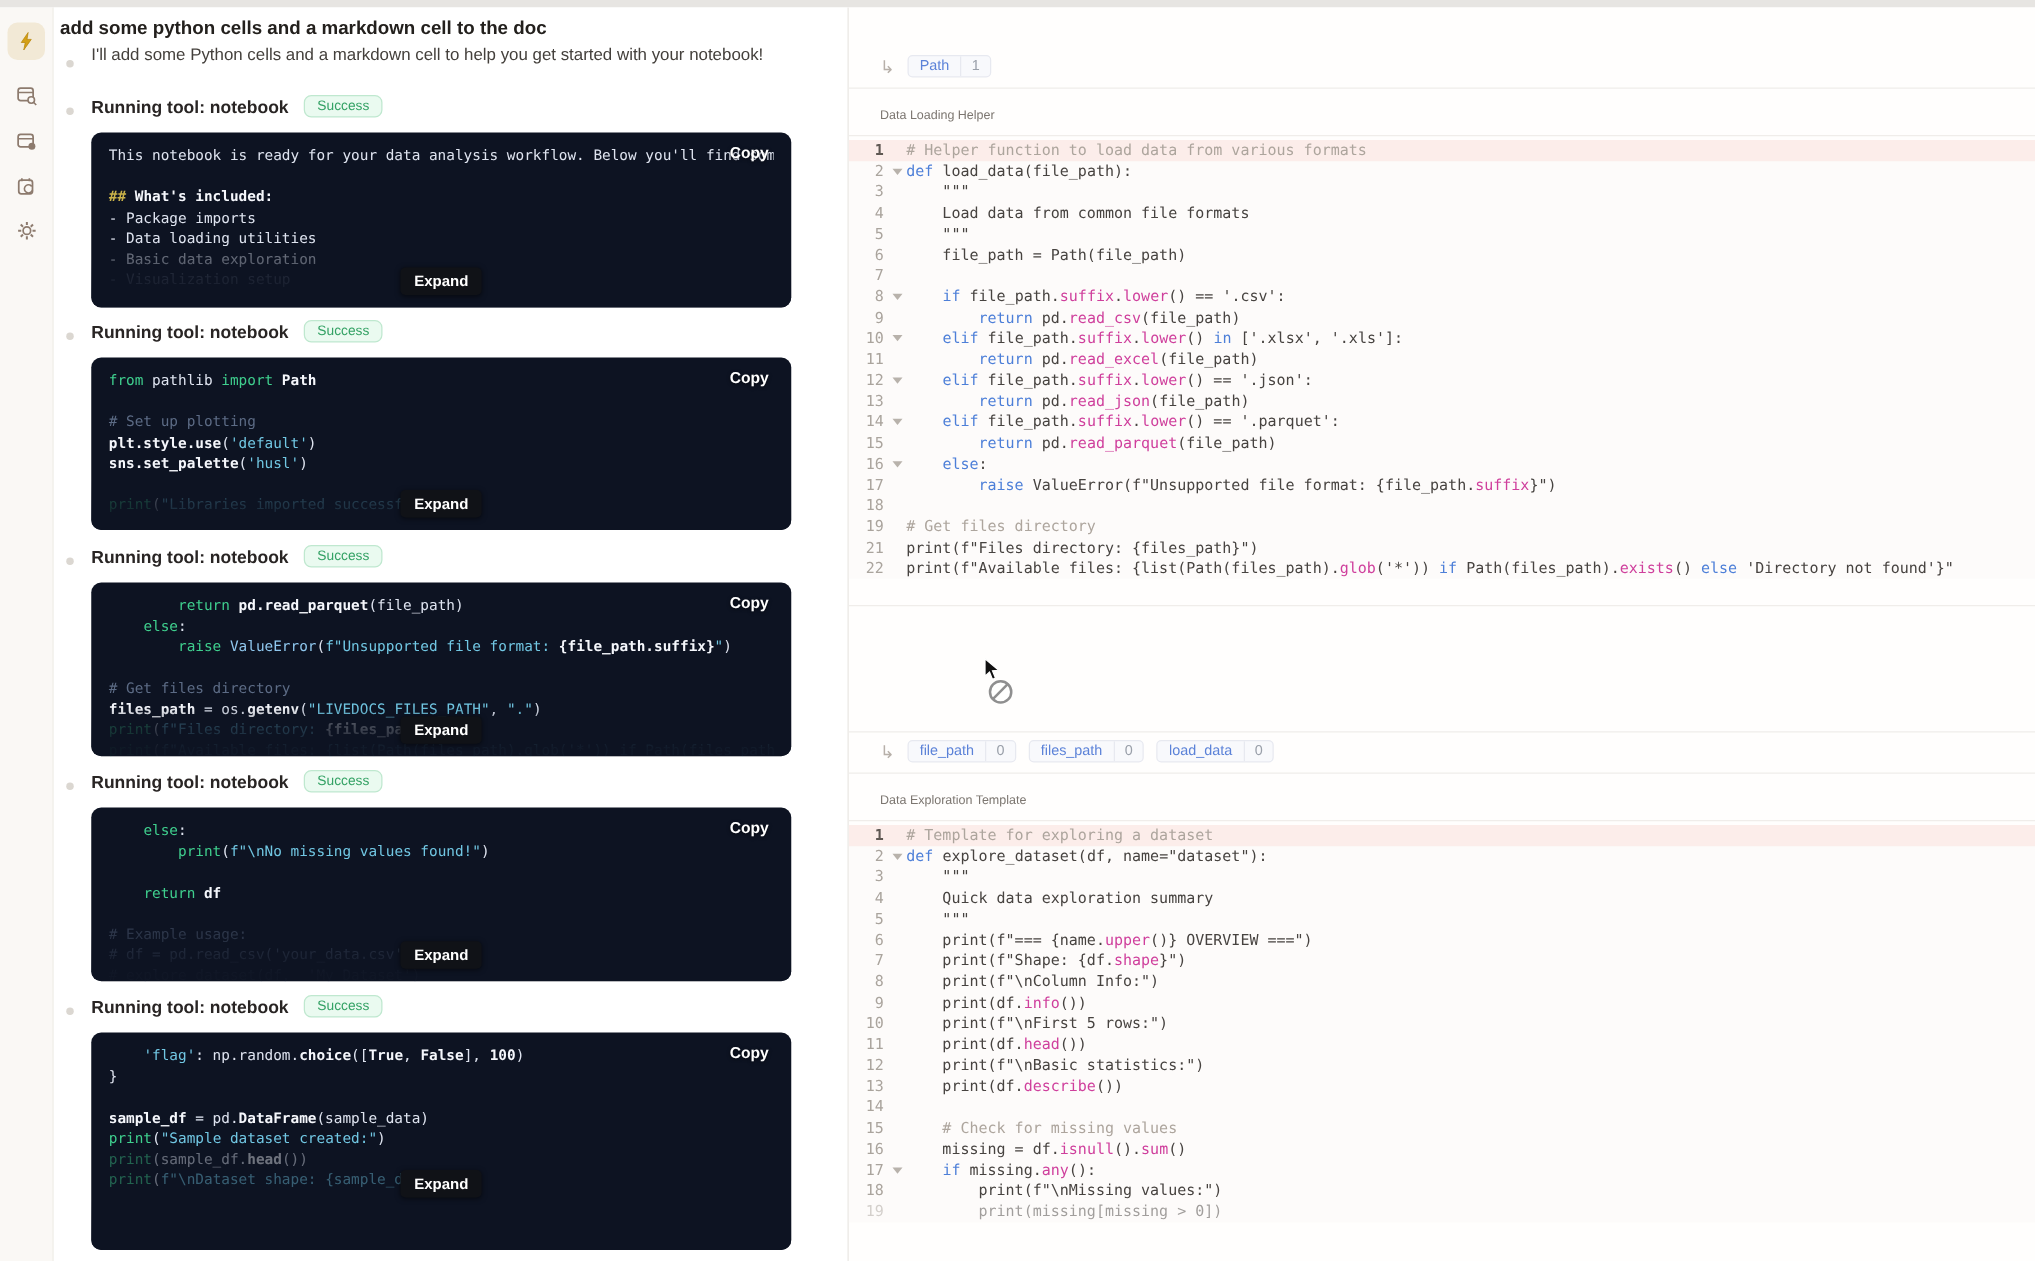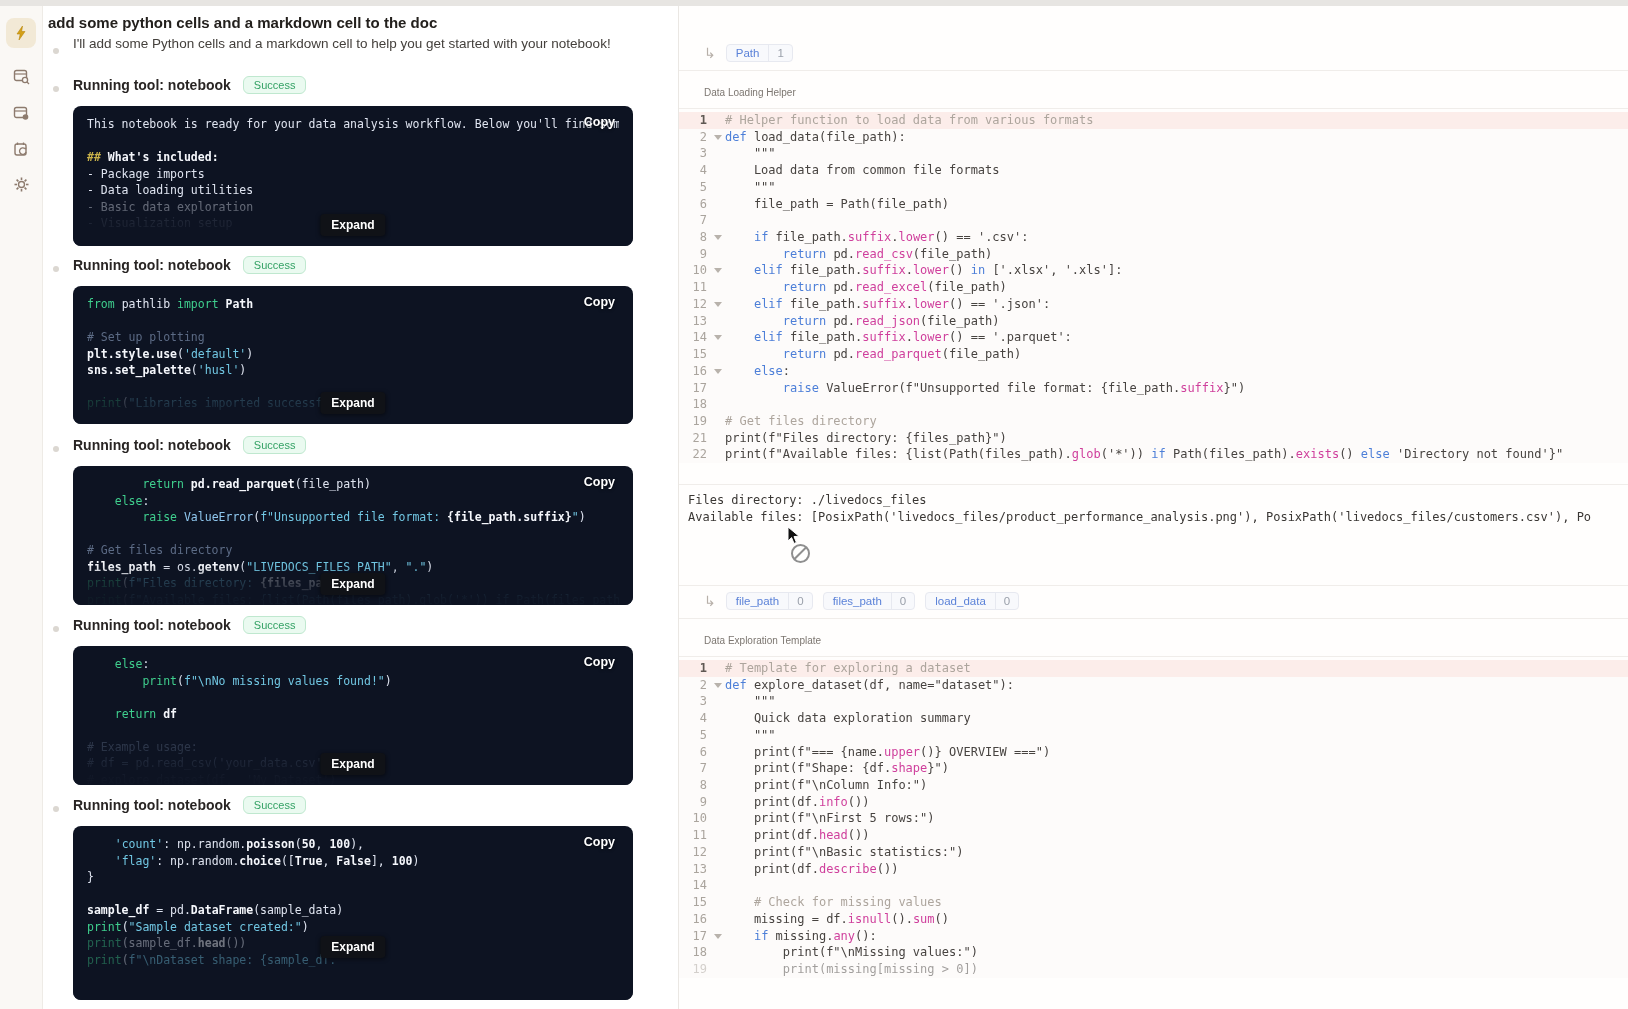--- a/index.html
+++ b/index.html
@@ -272,10 +272,6 @@
     </div>
   <div class="divider" style="top:478px;"></div>
 
-  <div class="output" style="top:486px;">
-    <div>Files directory: ./livedocs_files</div>
-    <div>Available files: [PosixPath('livedocs_files/product_performance_analysis.png'), PosixPath('livedocs_files/customers.csv'), Po</div>
-  </div>
 
   <div class="divider" style="top:579px;"></div>
   <div class="badge-row" style="top:586px;">

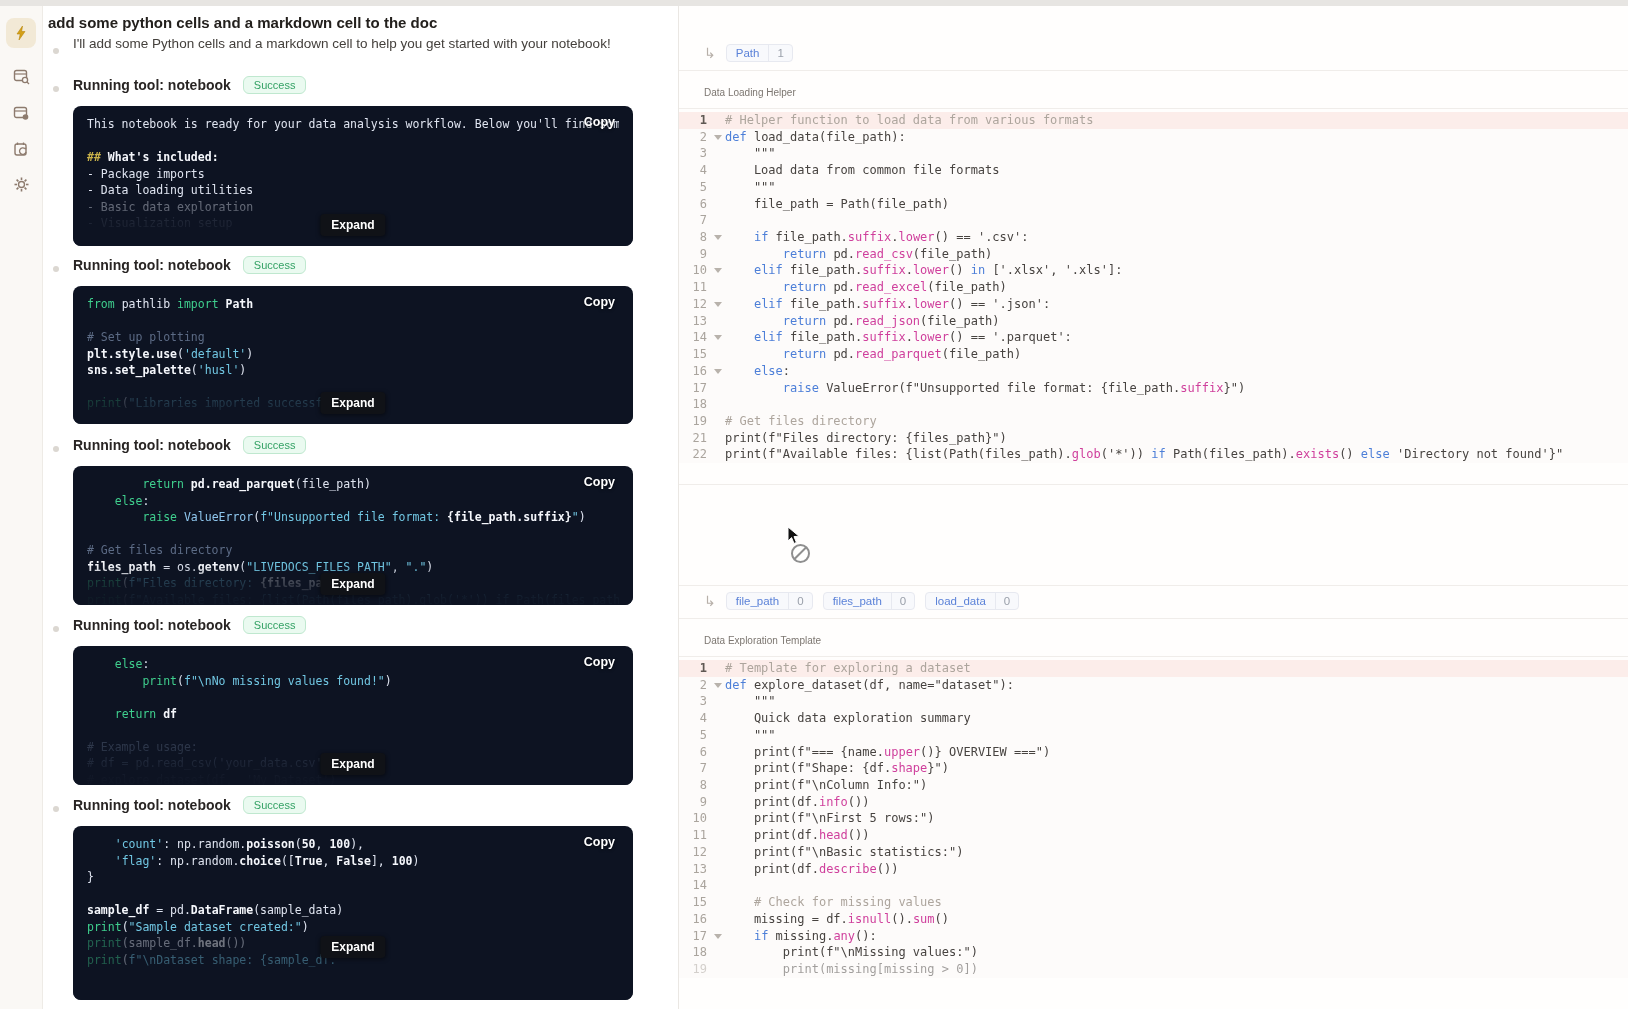--- a/index.html
+++ b/index.html
@@ -219,7 +219,6 @@
   <div class="codeblock step5" style="top:820px;height:174px;">
     <button class="copy-btn">Copy</button>
     <div class="code dk">
-        <div class="cl"><span class="ct"><span class="tk-p">    </span><span class="tk-s">'count'</span><span class="tk-p">: np.random.</span><span class="tk-b">poisson</span><span class="tk-p">(</span><span class="tk-b">50</span><span class="tk-p">, </span><span class="tk-b">100</span><span class="tk-p">),</span></span></div>
         <div class="cl"><span class="ct"><span class="tk-p">    </span><span class="tk-s">'flag'</span><span class="tk-p">: np.random.</span><span class="tk-b">choice</span><span class="tk-p">([</span><span class="tk-b">True</span><span class="tk-p">, </span><span class="tk-b">False</span><span class="tk-p">], </span><span class="tk-b">100</span><span class="tk-p">)</span></span></div>
         <div class="cl"><span class="ct"><span class="tk-p">}</span></span></div>
         <div class="cl"><span class="ct">&nbsp;</span></div>

